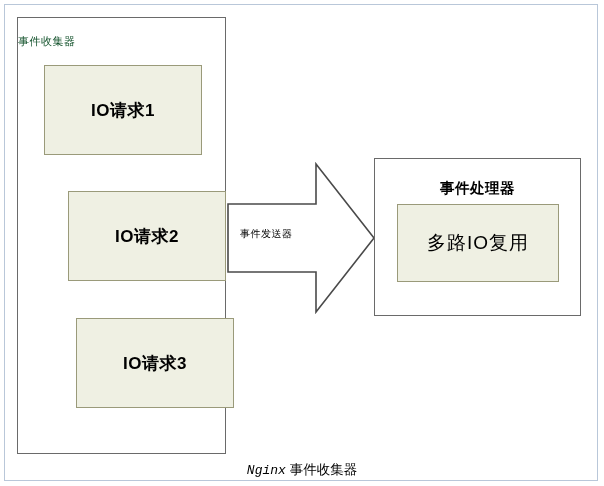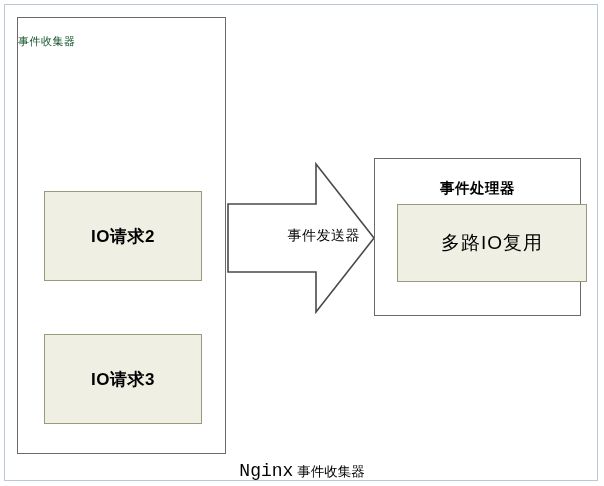--- a/index.html
+++ b/index.html
@@ -144,6 +144,7 @@
     <div class="collector-title">事件收集器</div>
   </div>
 
+  <div class="io-box" id="io-1">IO请求1</div>
   <div class="io-box" id="io-2">IO请求2</div>
   <div class="io-box" id="io-3">IO请求3</div>
 

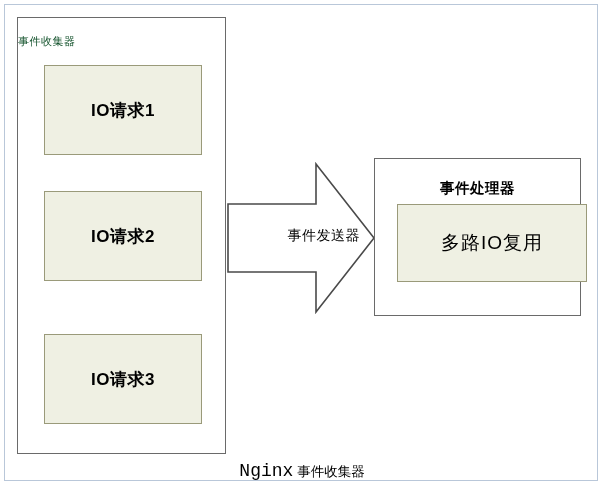--- a/index.html
+++ b/index.html
@@ -62,7 +62,7 @@
     letter-spacing: 0.5px;
   }
   #io-1 { top: 65px; }
-  #io-2 { top: 191px; }
+  #io-2 { top: 191px; margin-left: 24px; }
   #io-3 { top: 334px; }
 
   .processor-box {

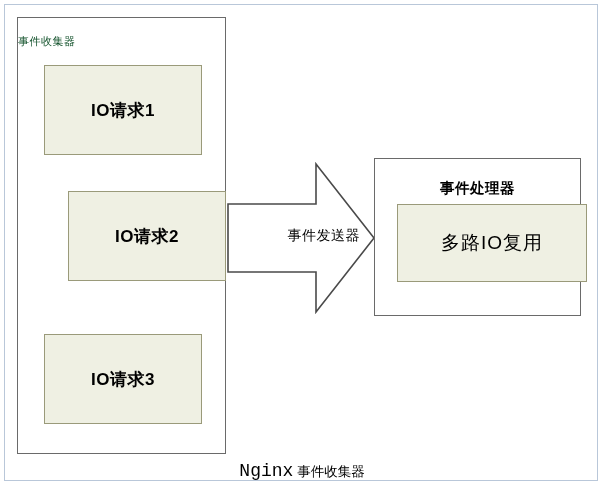--- a/index.html
+++ b/index.html
@@ -114,8 +114,8 @@
     left: 240px;
     top: 227px;
     width: 120px;
-    text-align: right;
-    font-size: 14px;
+    text-align: left;
+    font-size: 10px;
     color: #000000;
     letter-spacing: 0.5px;
   }

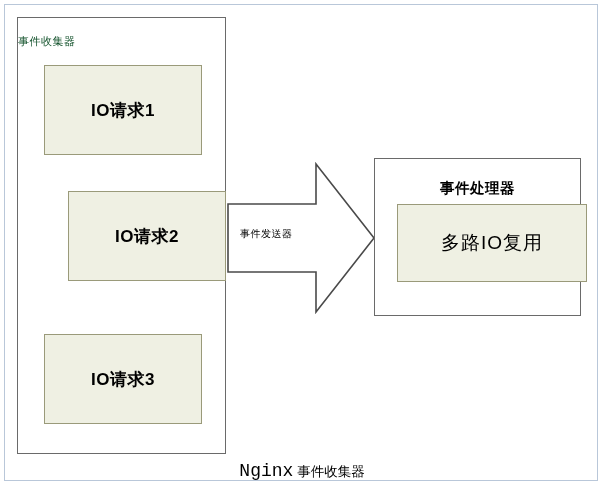--- a/index.html
+++ b/index.html
@@ -90,7 +90,7 @@
     position: absolute;
     left: 397px;
     top: 204px;
-    width: 190px;
+    width: 162px;
     height: 78px;
     border: 1px solid #9a9a7a;
     box-sizing: border-box;

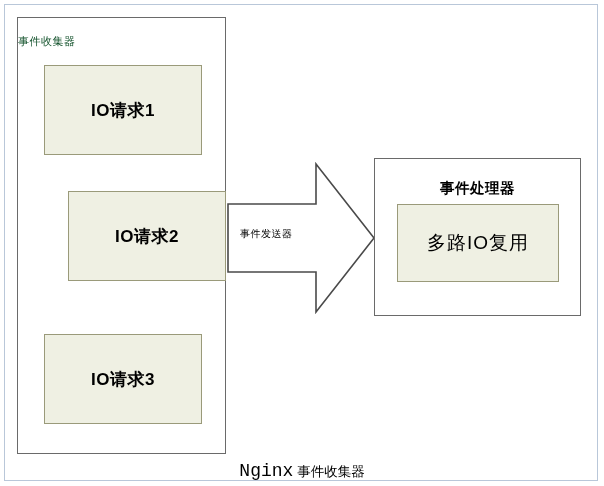--- a/index.html
+++ b/index.html
@@ -63,7 +63,7 @@
   }
   #io-1 { top: 65px; }
   #io-2 { top: 191px; margin-left: 24px; }
-  #io-3 { top: 334px; }
+  #io-3 { top: 318px; margin-left: 32px; }
 
   .processor-box {
     position: absolute;

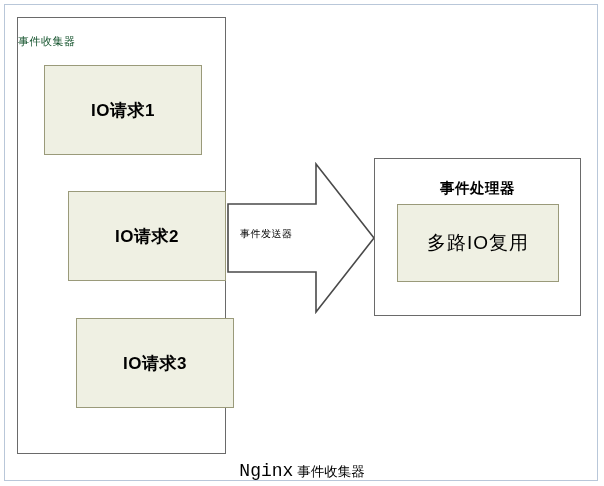--- a/index.html
+++ b/index.html
@@ -130,7 +130,8 @@
   }
   .caption .mono {
     font-family: "Liberation Mono", monospace;
-    font-size: 18px;
+    font-size: 13px;
+    font-style: italic;
   }
 </style>
 </head>

